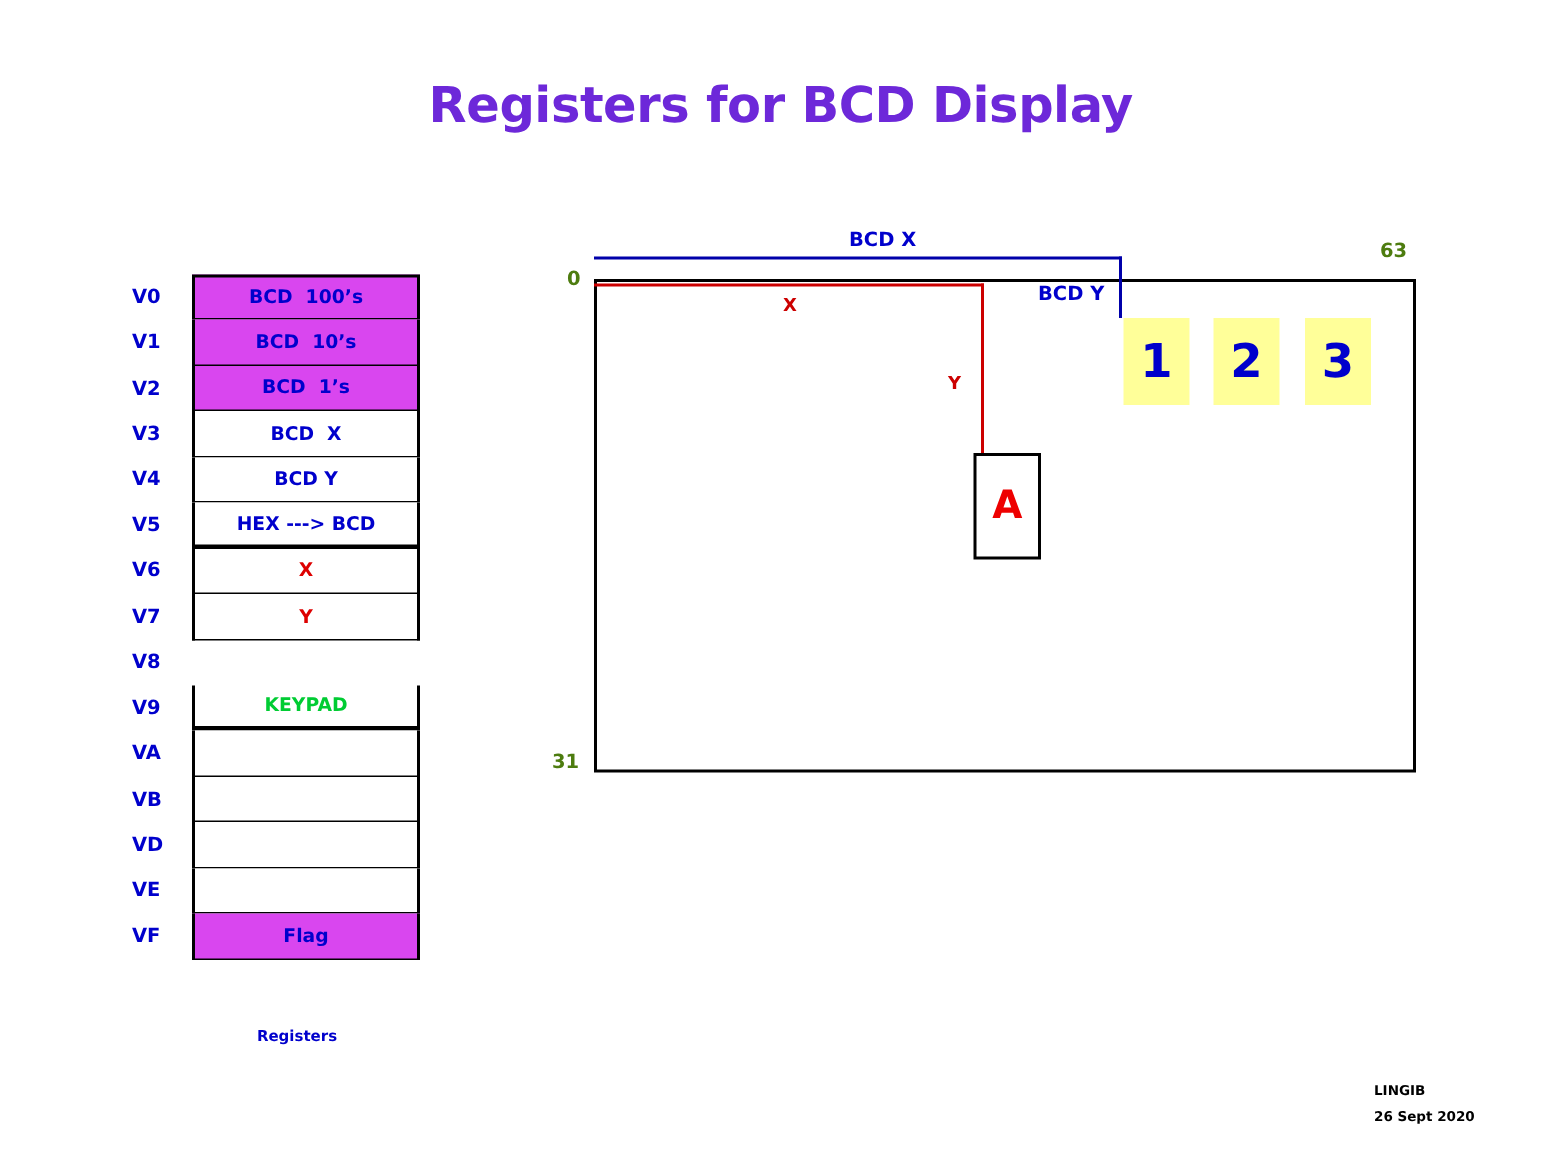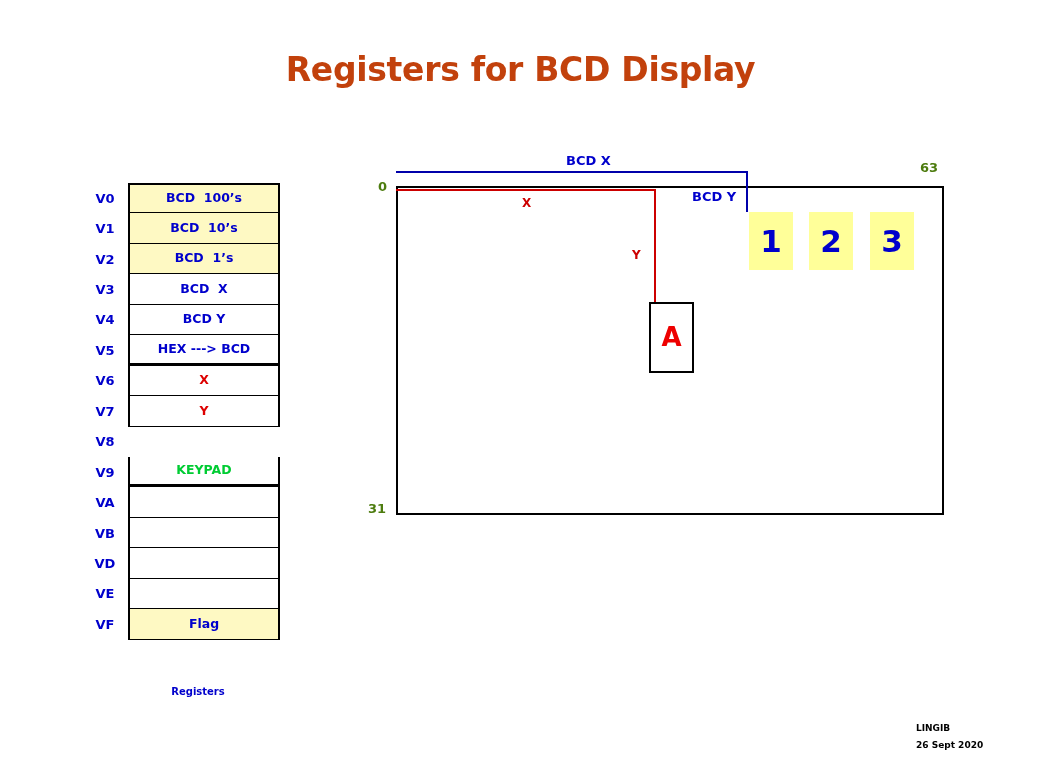--- a/index.html
+++ b/index.html
@@ -29,7 +29,7 @@
     font-family: "DejaVu Sans", sans-serif;
     font-size: 33px;
     font-weight: bold;
-    color: #c2410c;
+    color: #6d28d9;
     letter-spacing: -0.3px;
   }
 

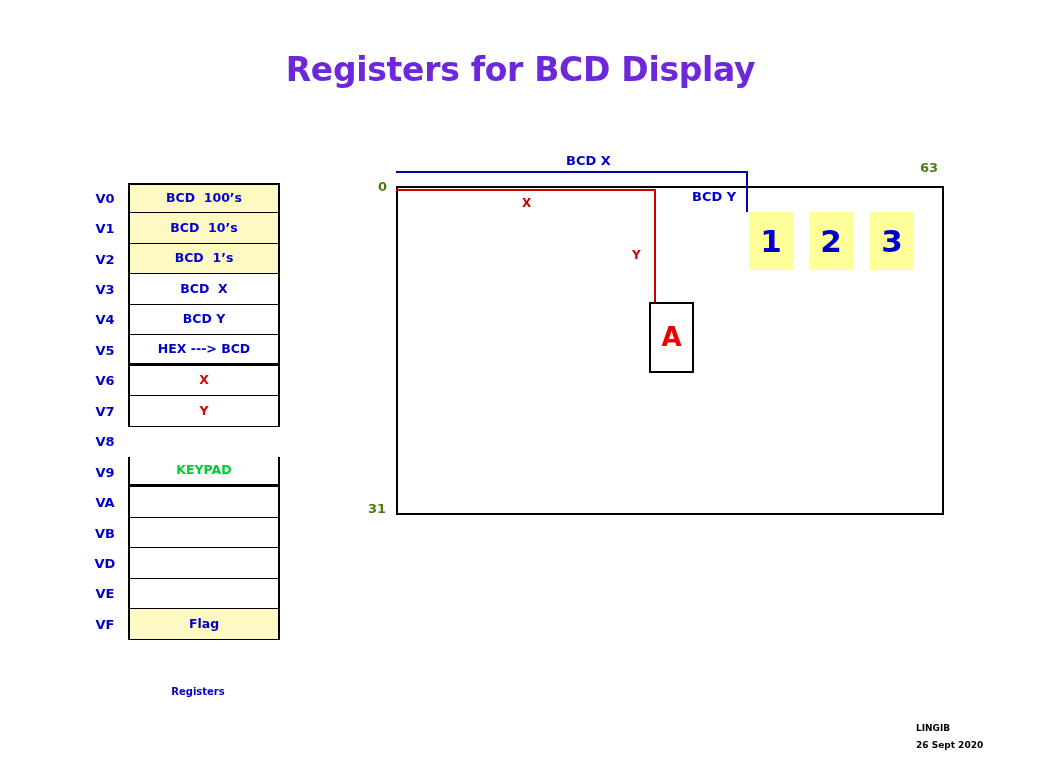--- a/index.html
+++ b/index.html
@@ -49,7 +49,7 @@
   }
   .reg-tag {
     width: 34px;
-    text-align: center;
+    text-align: left;
     padding-right: 6px;
     font-family: "DejaVu Sans", sans-serif;
     font-size: 13px;

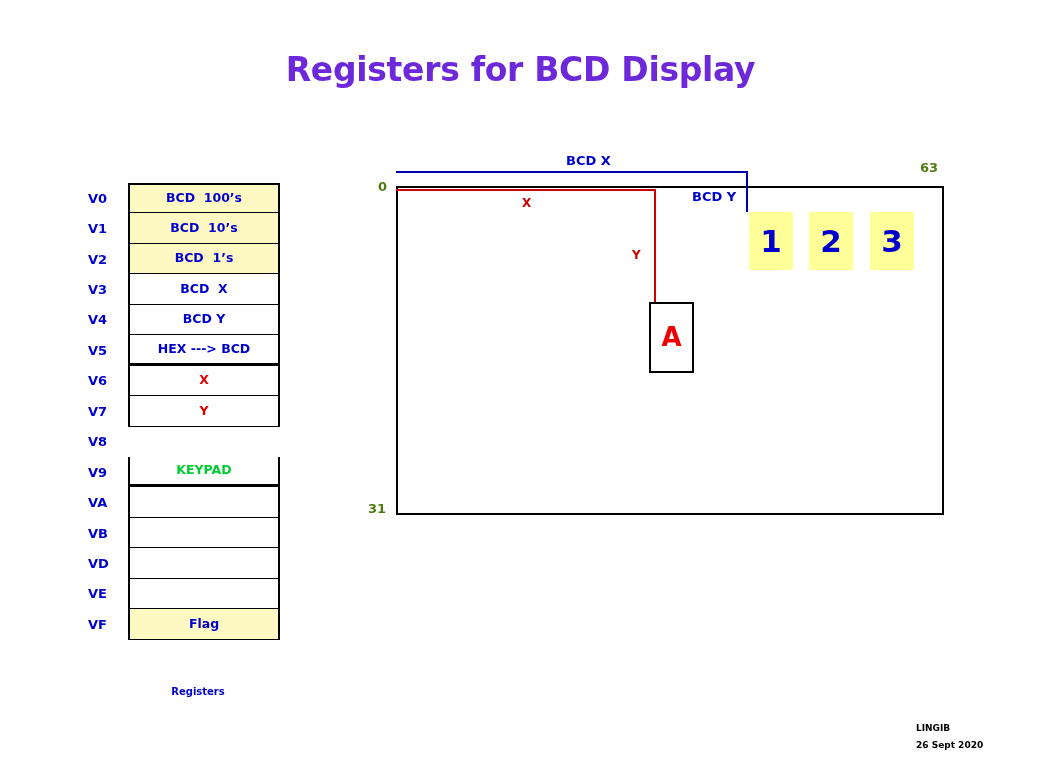--- a/index.html
+++ b/index.html
@@ -76,7 +76,7 @@
   .reg-cell.thick-bottom {
     border-bottom: 3px solid #000000;
   }
-  .reg-cell.yellow { background: #fef9c3; }
+  .reg-cell.yellow { background: #d946ef; }
   .reg-text {
     font-family: "DejaVu Sans", sans-serif;
     font-size: 12.5px;

